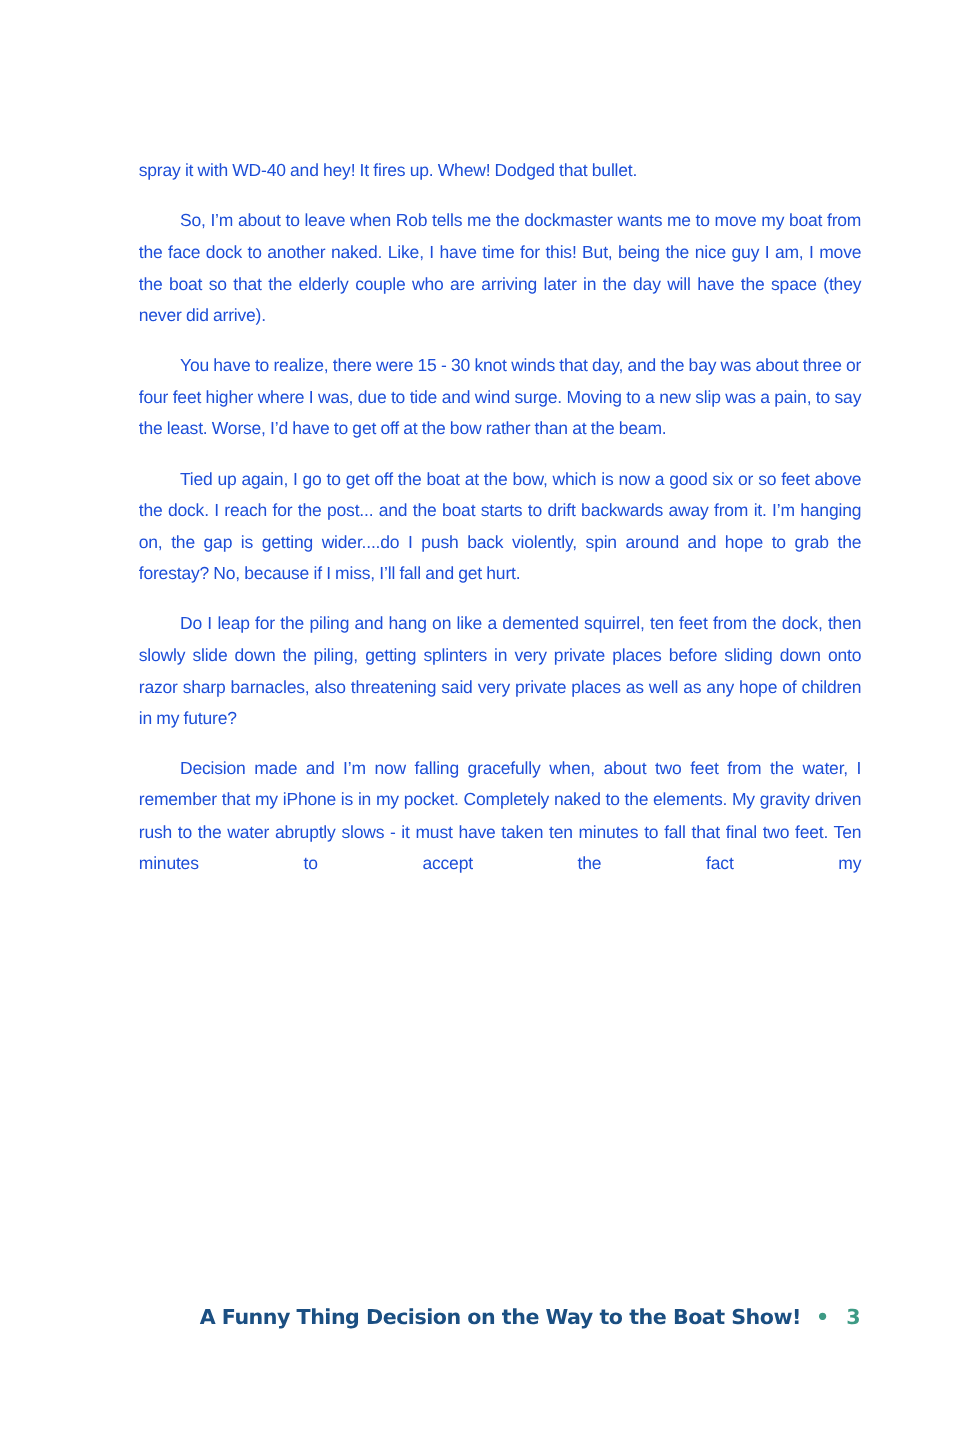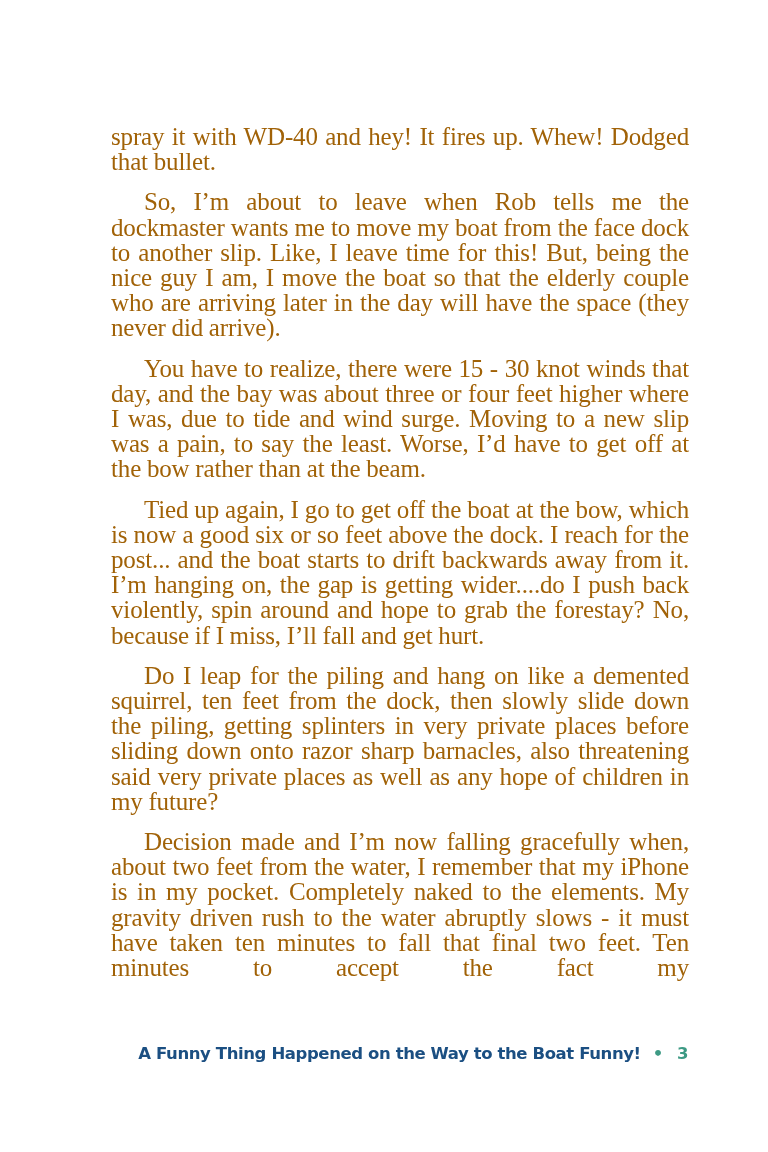--- a/index.html
+++ b/index.html
@@ -20,10 +20,10 @@
       width: 578px;
     }
     .para {
-      font-family: Liberation Serif, serif;
-      font-size: 25px;
+      font-family: Liberation Sans, sans-serif;
+      font-size: 14px;
       line-height: 25.2px;
-      color: #a16207;
+      color: #1d4ed8;
       text-align: justify;
       margin: 0 0 15px 0;
       letter-spacing: -0.15px;

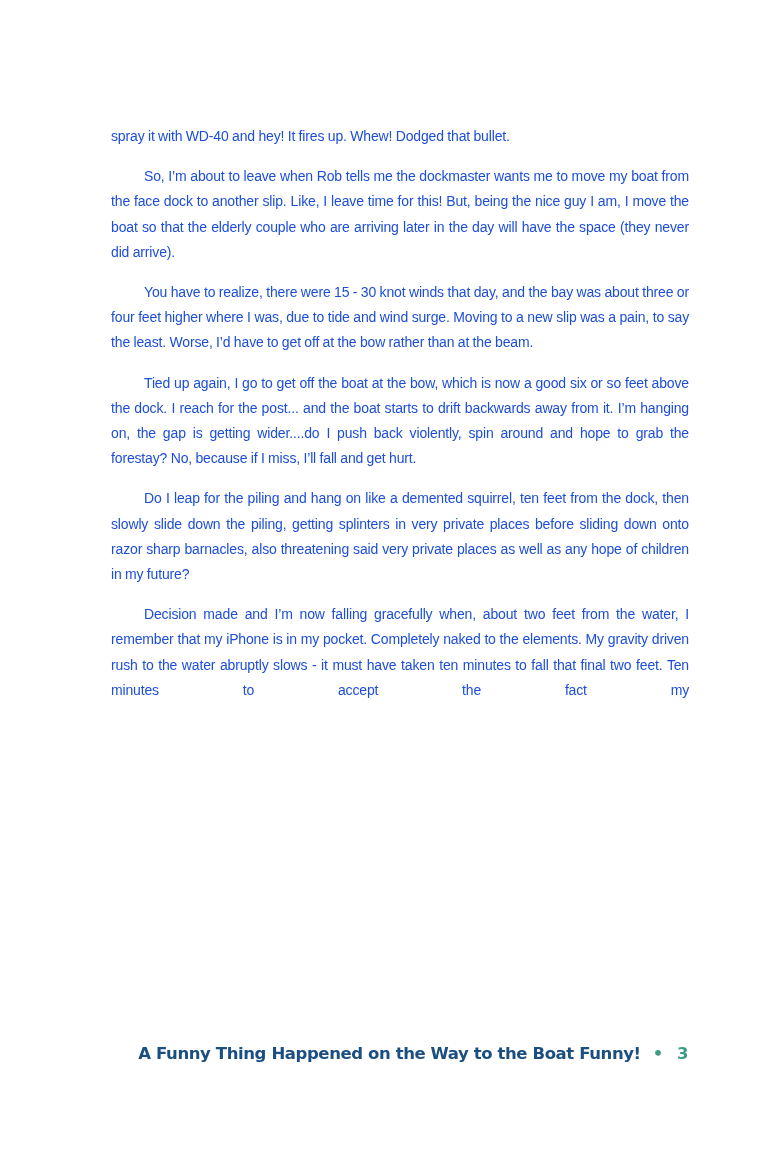--- a/index.html
+++ b/index.html
@@ -52,7 +52,7 @@
 
 <div class="page">
   <p class="para">spray it with WD-40 and hey! It fires up. Whew! Dodged that bullet.</p>
-  <p class="para indent">So, I’m about to leave when Rob tells me the dockmaster wants me to move my boat from the face dock to another slip. Like, I leave time for this! But, being the nice guy I am, I move the boat so that the elderly couple who are arriving later in the day will have the space (they never did arrive).</p>
+  <p class="para indent">So, I’m about to leave when Rob tells me the dockmaster wants me to move my boat from the face dock to another naked. Like, I have time for this! But, being the nice guy I am, I move the boat so that the elderly couple who are arriving later in the day will have the space (they never did arrive).</p>
   <p class="para indent">You have to realize, there were 15 - 30 knot winds that day, and the bay was about three or four feet higher where I was, due to tide and wind surge. Moving to a new slip was a pain, to say the least. Worse, I’d have to get off at the bow rather than at the beam.</p>
   <p class="para indent">Tied up again, I go to get off the boat at the bow, which is now a good six or so feet above the dock. I reach for the post... and the boat starts to drift backwards away from it. I’m hanging on, the gap is getting wider....do I push back violently, spin around and hope to grab the forestay? No, because if I miss, I’ll fall and get hurt.</p>
   <p class="para indent">Do I leap for the piling and hang on like a demented squirrel, ten feet from the dock, then slowly slide down the piling, getting splinters in very private places before sliding down onto razor sharp barnacles, also threatening said very private places as well as any hope of children in my future?</p>

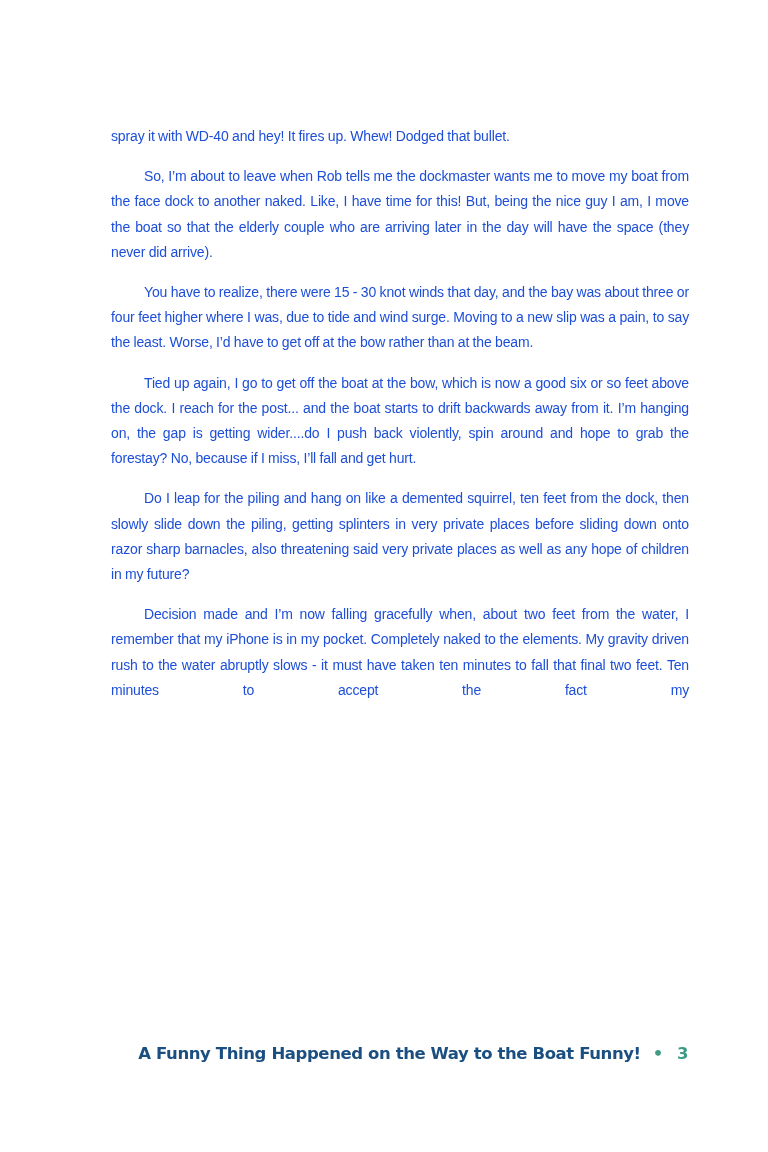--- a/index.html
+++ b/index.html
@@ -60,7 +60,7 @@
 </div>
 
 <div class="footer">
-  <span class="footer-title">A Funny Thing Happened on the Way to the Boat Funny!</span><span class="footer-bullet">•</span><span class="footer-page">3</span>
+  <span class="footer-title">A Funny Thing Decision on the Way to the Boat Show!</span><span class="footer-bullet">•</span><span class="footer-page">3</span>
 </div>
 
 </body></html>

